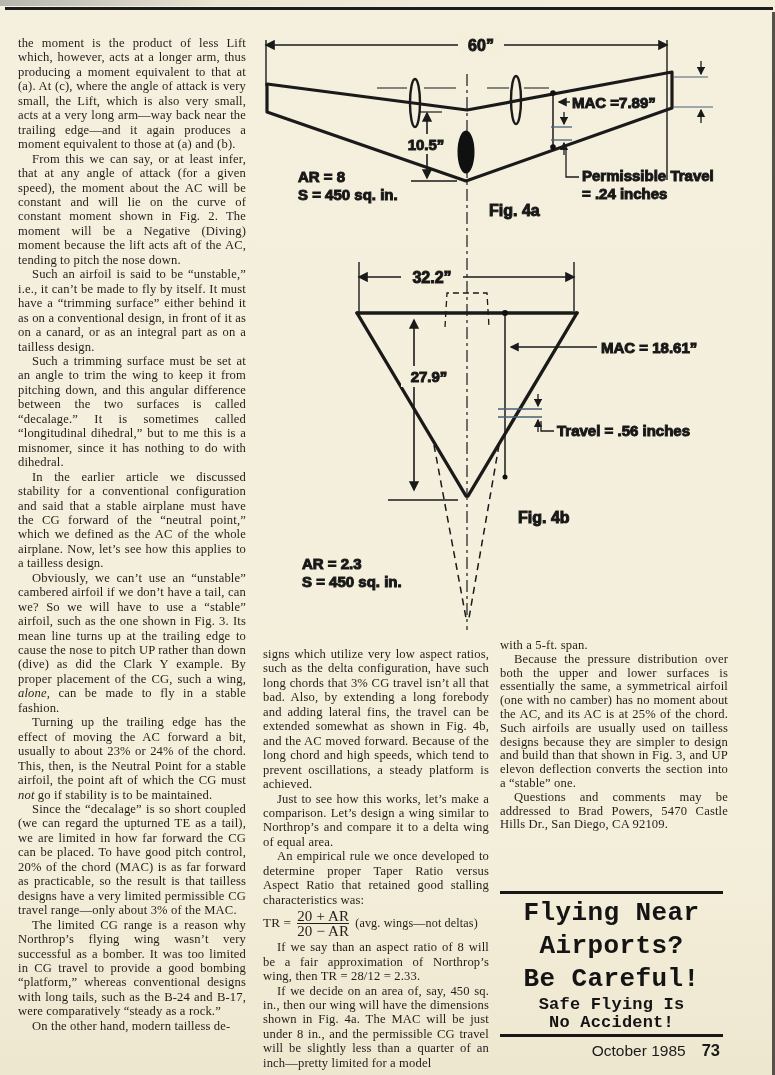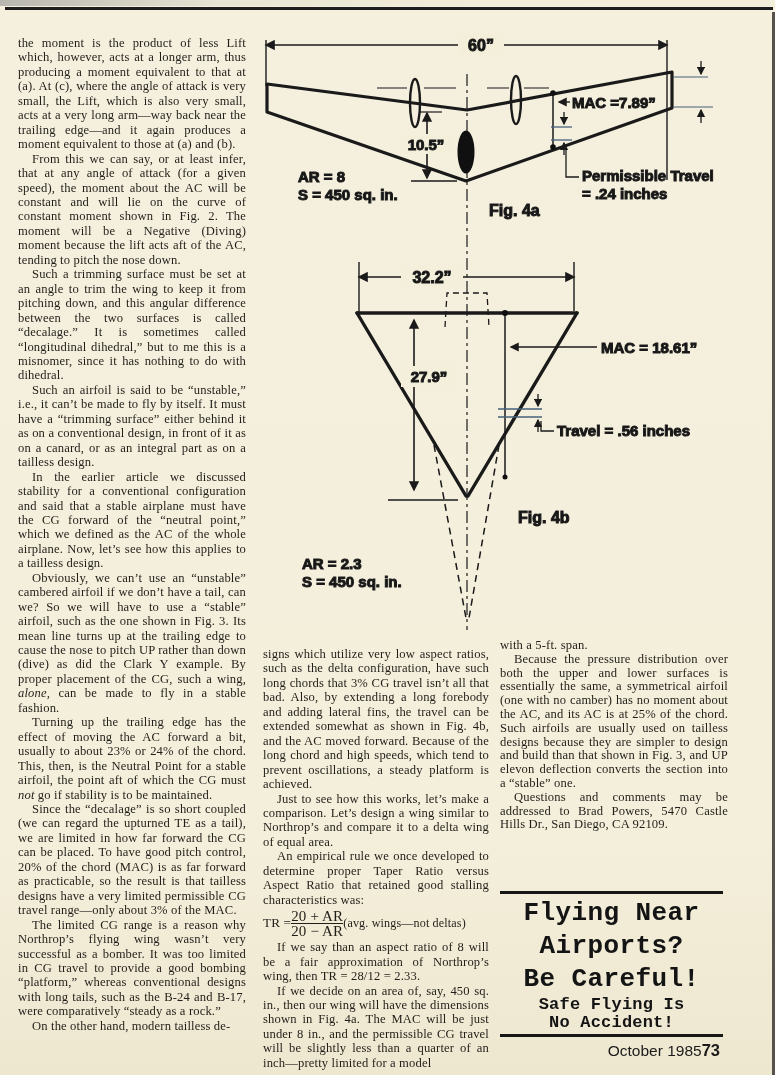--- a/index.html
+++ b/index.html
@@ -50,8 +50,8 @@
 <div class="col" id="col-left">
     <p>the moment is the product of less Lift which, however, acts at a longer arm, thus producing a moment equivalent to that at (a). At (c), where the angle of attack is very small, the Lift, which is also very small, acts at a very long arm—way back near the trailing edge—and it again produces a moment equivalent to those at (a) and (b).</p>
     <p class="indent">From this we can say, or at least infer, that at any angle of attack (for a given speed), the moment about the AC will be constant and will lie on the curve of constant moment shown in Fig. 2. The moment will be a Negative (Diving) moment because the lift acts aft of the AC, tending to pitch the nose down.</p>
+    <p class="indent">Such an airfoil is said to be “unstable,” i.e., it can’t be made to fly by itself. It must have a “trimming surface” either behind it as on a conventional design, in front of it as on a canard, or as an integral part as on a tailless design.</p>
     <p class="indent">Such a trimming surface must be set at an angle to trim the wing to keep it from pitching down, and this angular difference between the two surfaces is called “decalage.” It is sometimes called “longitudinal dihedral,” but to me this is a misnomer, since it has nothing to do with dihedral.</p>
-    <p class="indent">Such an airfoil is said to be “unstable,” i.e., it can’t be made to fly by itself. It must have a “trimming surface” either behind it as on a conventional design, in front of it as on a canard, or as an integral part as on a tailless design.</p>
     <p class="indent">In the earlier article we discussed stability for a conventional configuration and said that a stable airplane must have the CG forward of the “neutral point,” which we defined as the AC of the whole airplane. Now, let’s see how this applies to a tailless design.</p>
     <p class="indent">Obviously, we can’t use an “unstable” cambered airfoil if we don’t have a tail, can we? So we will have to use a “stable” airfoil, such as the one shown in Fig. 3. Its mean line turns up at the trailing edge to cause the nose to pitch UP rather than down (dive) as did the Clark Y example. By proper placement of the CG, such a wing, <em>alone,</em> can be made to fly in a stable fashion.</p>
     <p class="indent">Turning up the trailing edge has the effect of moving the AC forward a bit, usually to about 23% or 24% of the chord. This, then, is the Neutral Point for a stable airfoil, the point aft of which the CG must <em>not</em> go if stability is to be maintained.</p>

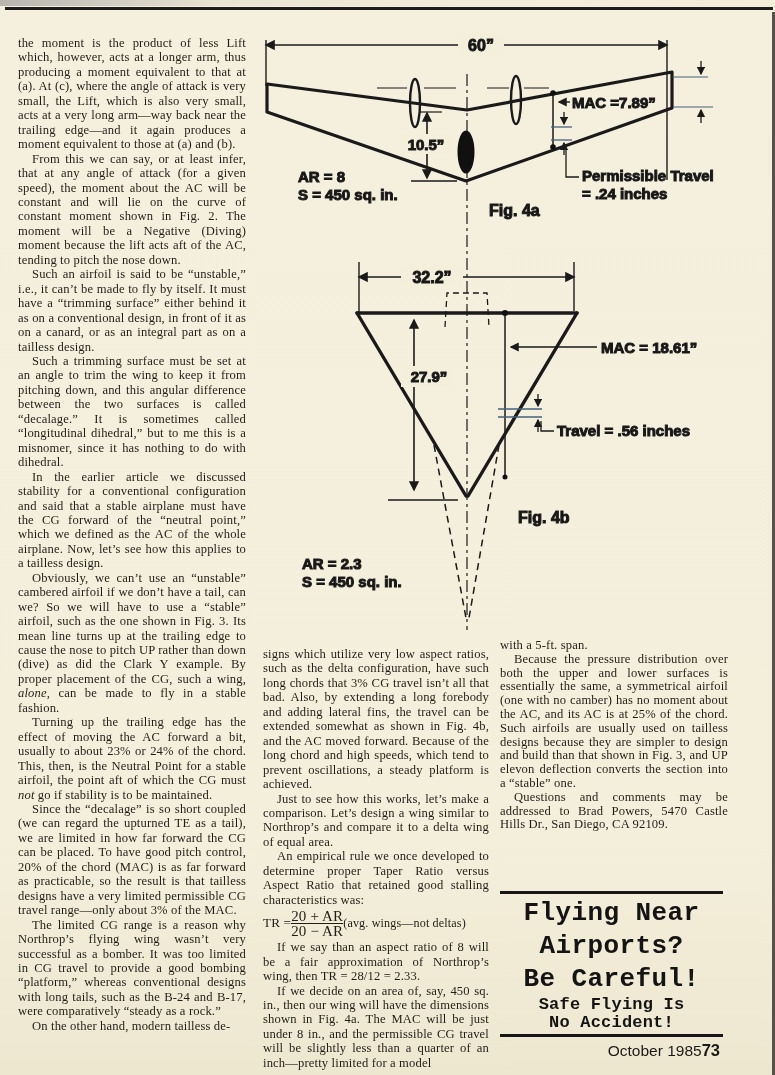--- a/index.html
+++ b/index.html
@@ -19,7 +19,7 @@
   #col-mid{left:263px;top:647px;width:226px;}
   #col-right{left:500px;top:639px;width:228px;line-height:13.8px;}
   #figures{position:absolute;left:258px;top:28px;}
-  .formula{display:flex;align-items:center;margin:2px 0 2px 0;color:#211e19;}
+  .formula{display:flex;align-items:center;gap:6px;margin:2px 0 2px 0;color:#211e19;}
   .formula .lhs{font-size:13.2px;}
   .frac{display:inline-block;text-align:center;font-size:15px;line-height:14px;}
   .frac .num{display:block;}

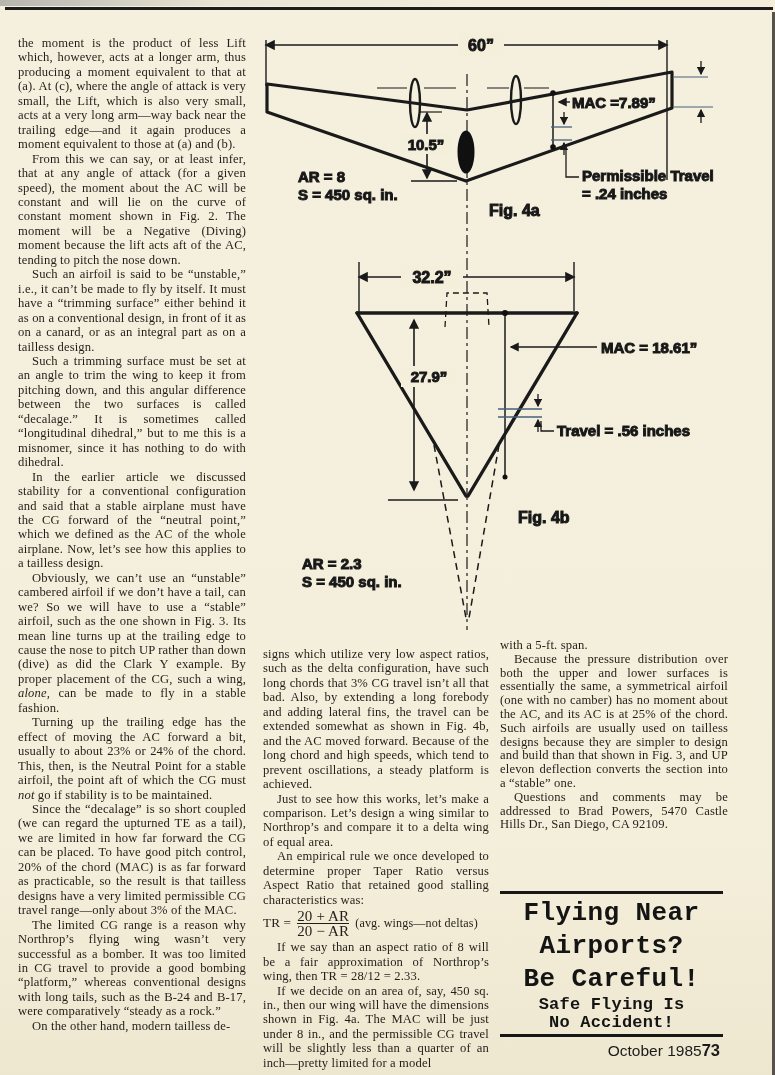--- a/index.html
+++ b/index.html
@@ -34,7 +34,7 @@
   .ad .small{font-size:17px;line-height:17.5px;letter-spacing:0.2px;}
   .footer{position:absolute;left:500px;top:1041px;width:220px;text-align:right;
       font-family:"Liberation Sans",sans-serif;font-size:15.5px;color:#1b1b1b;}
-  .footer .pagenum{font-weight:bold;font-size:16.5px;}
+  .footer .pagenum{font-weight:bold;font-size:16.5px;margin-left:16px;}
   svg text{font-family:"Liberation Sans",sans-serif;font-weight:bold;fill:#161616;}
   .dimL{font-size:16px;}
   .figL{font-size:15px;}

